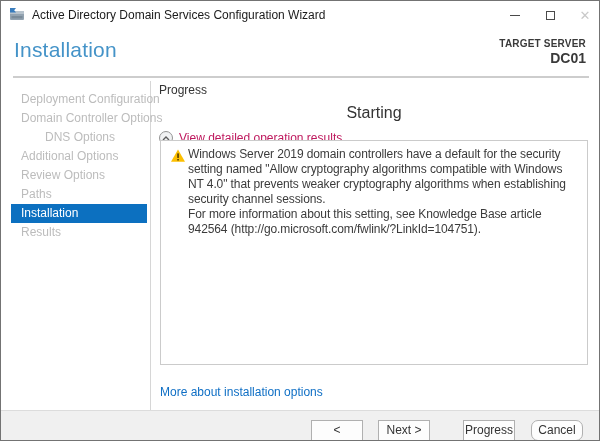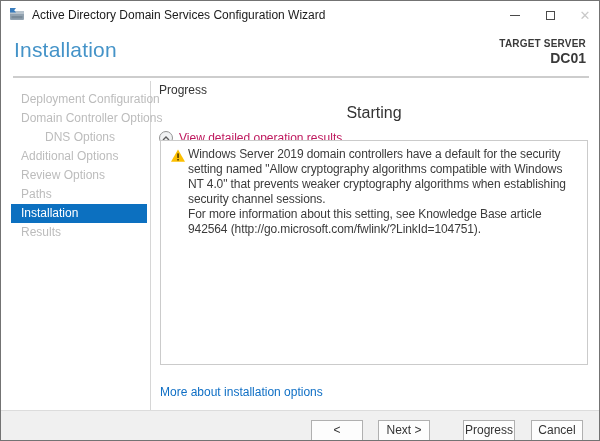--- a/index.html
+++ b/index.html
@@ -74,7 +74,7 @@
   .btn-previous{left:310px;}
   .btn-next{left:377px;}
   .btn-install{left:462px;}
-  .btn-cancel{left:530px;}
+  .btn-cancel{left:530px;border-radius:7px;}
 </style>
 </head>
 <body>

